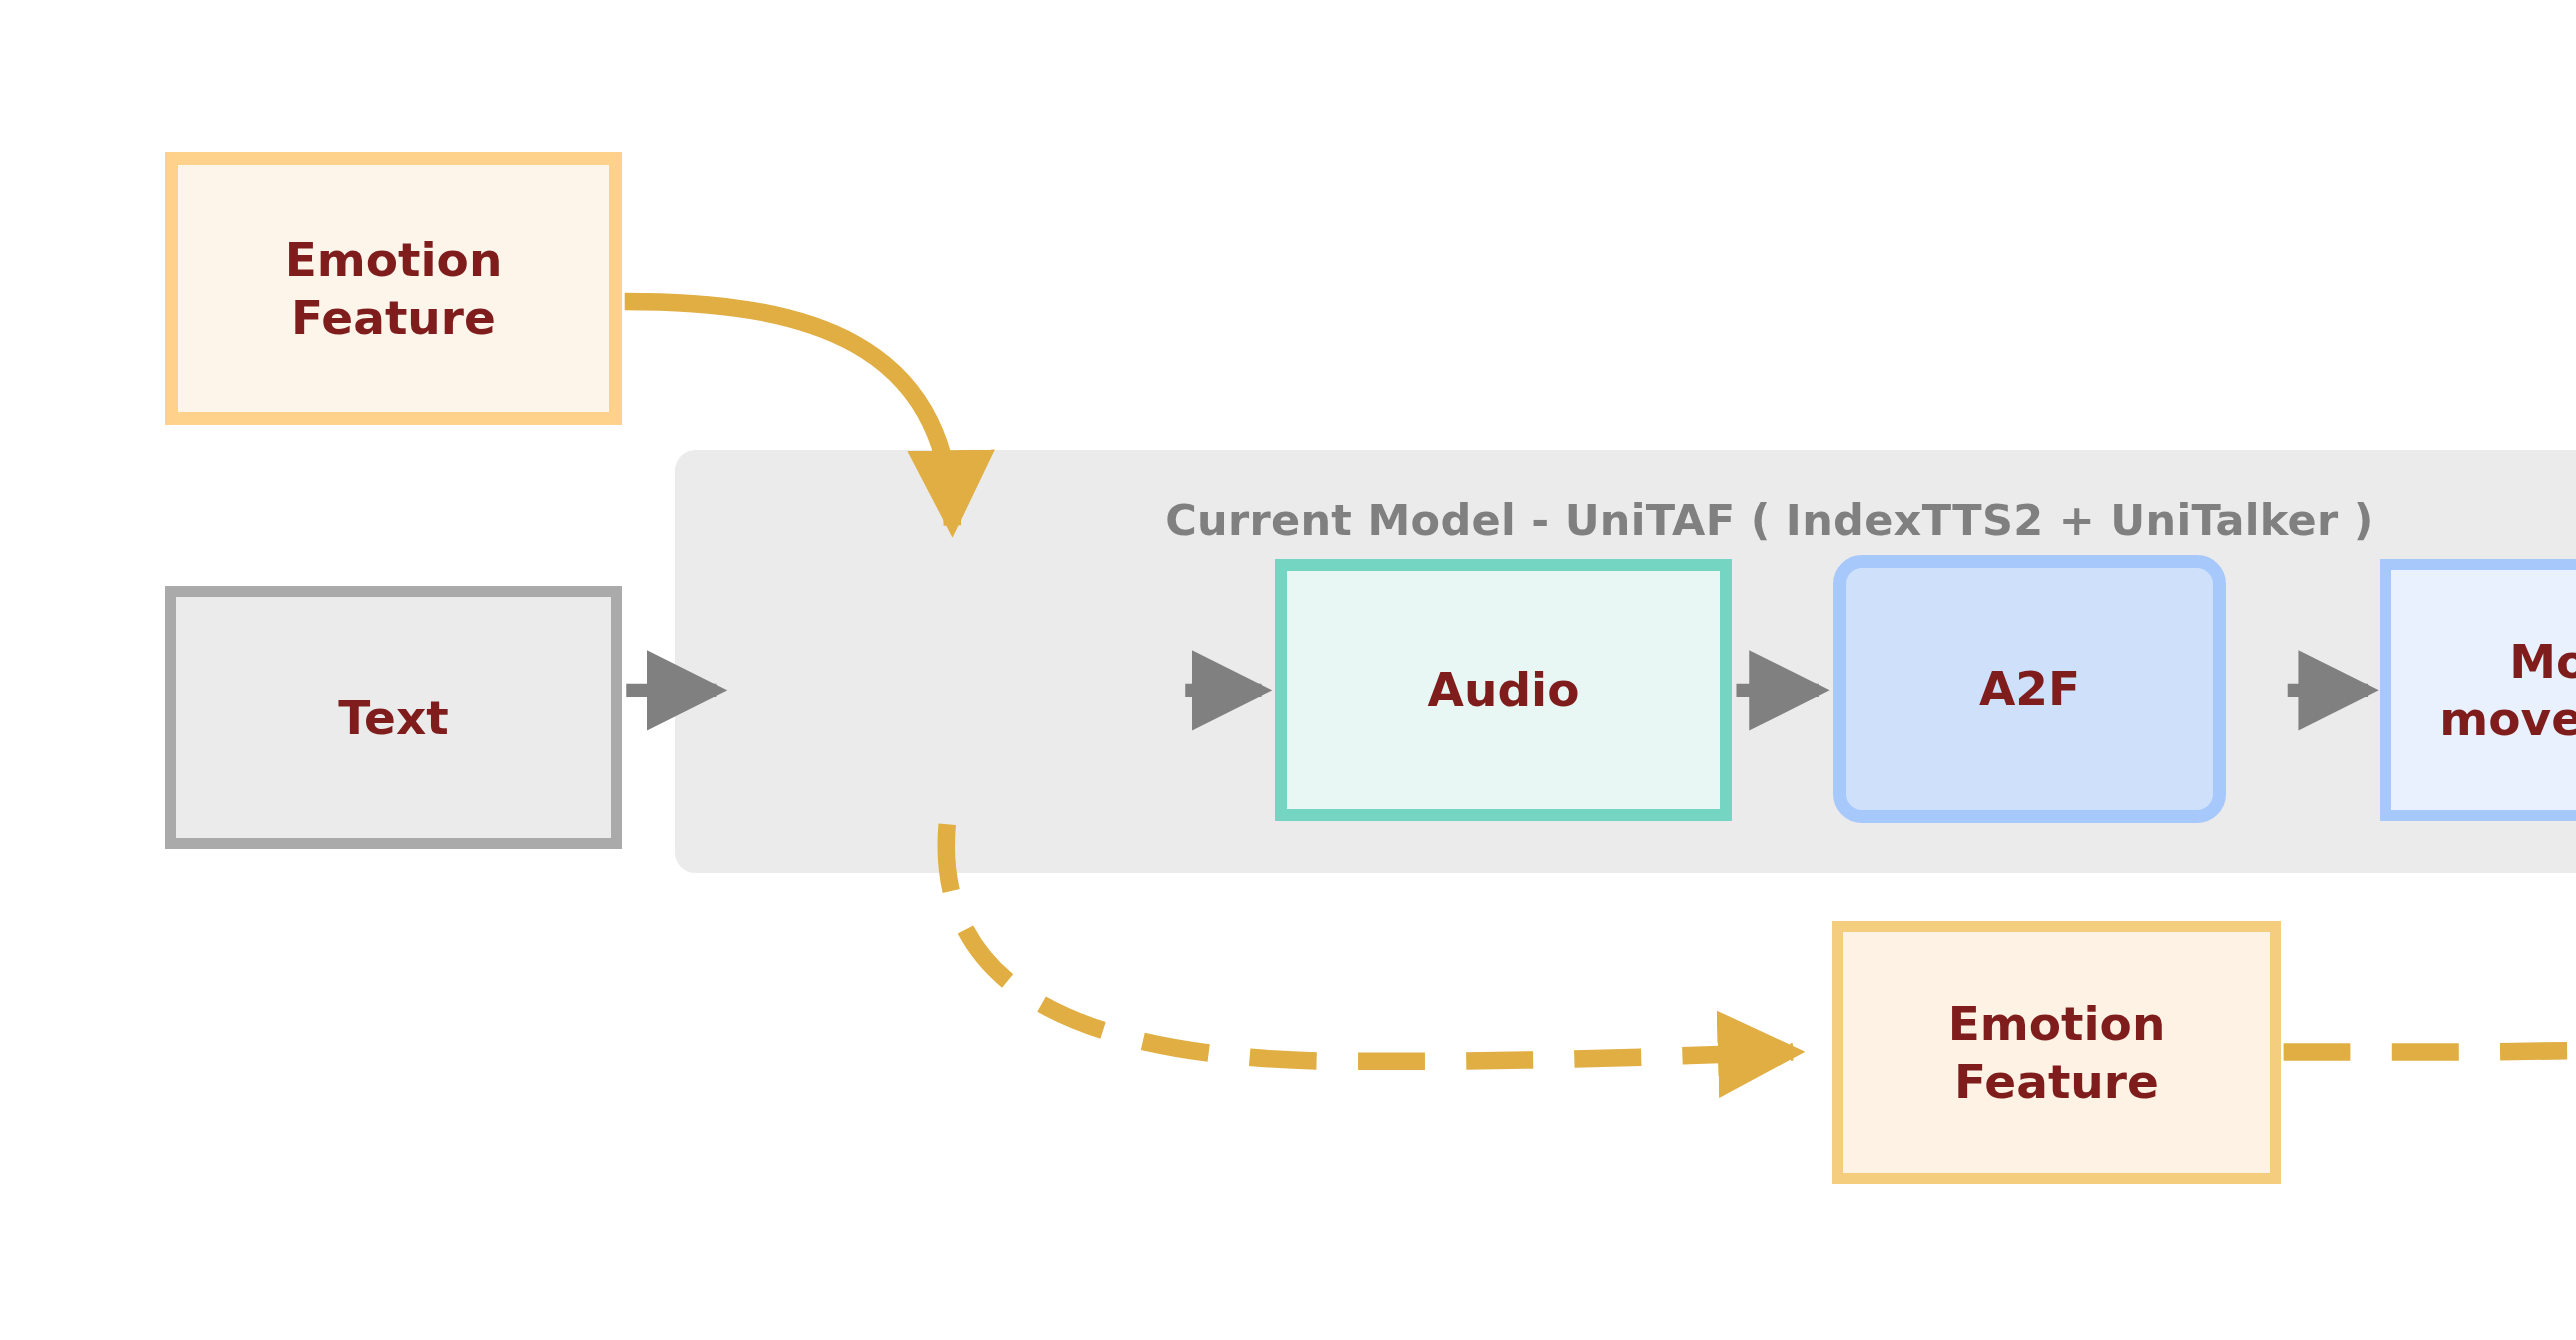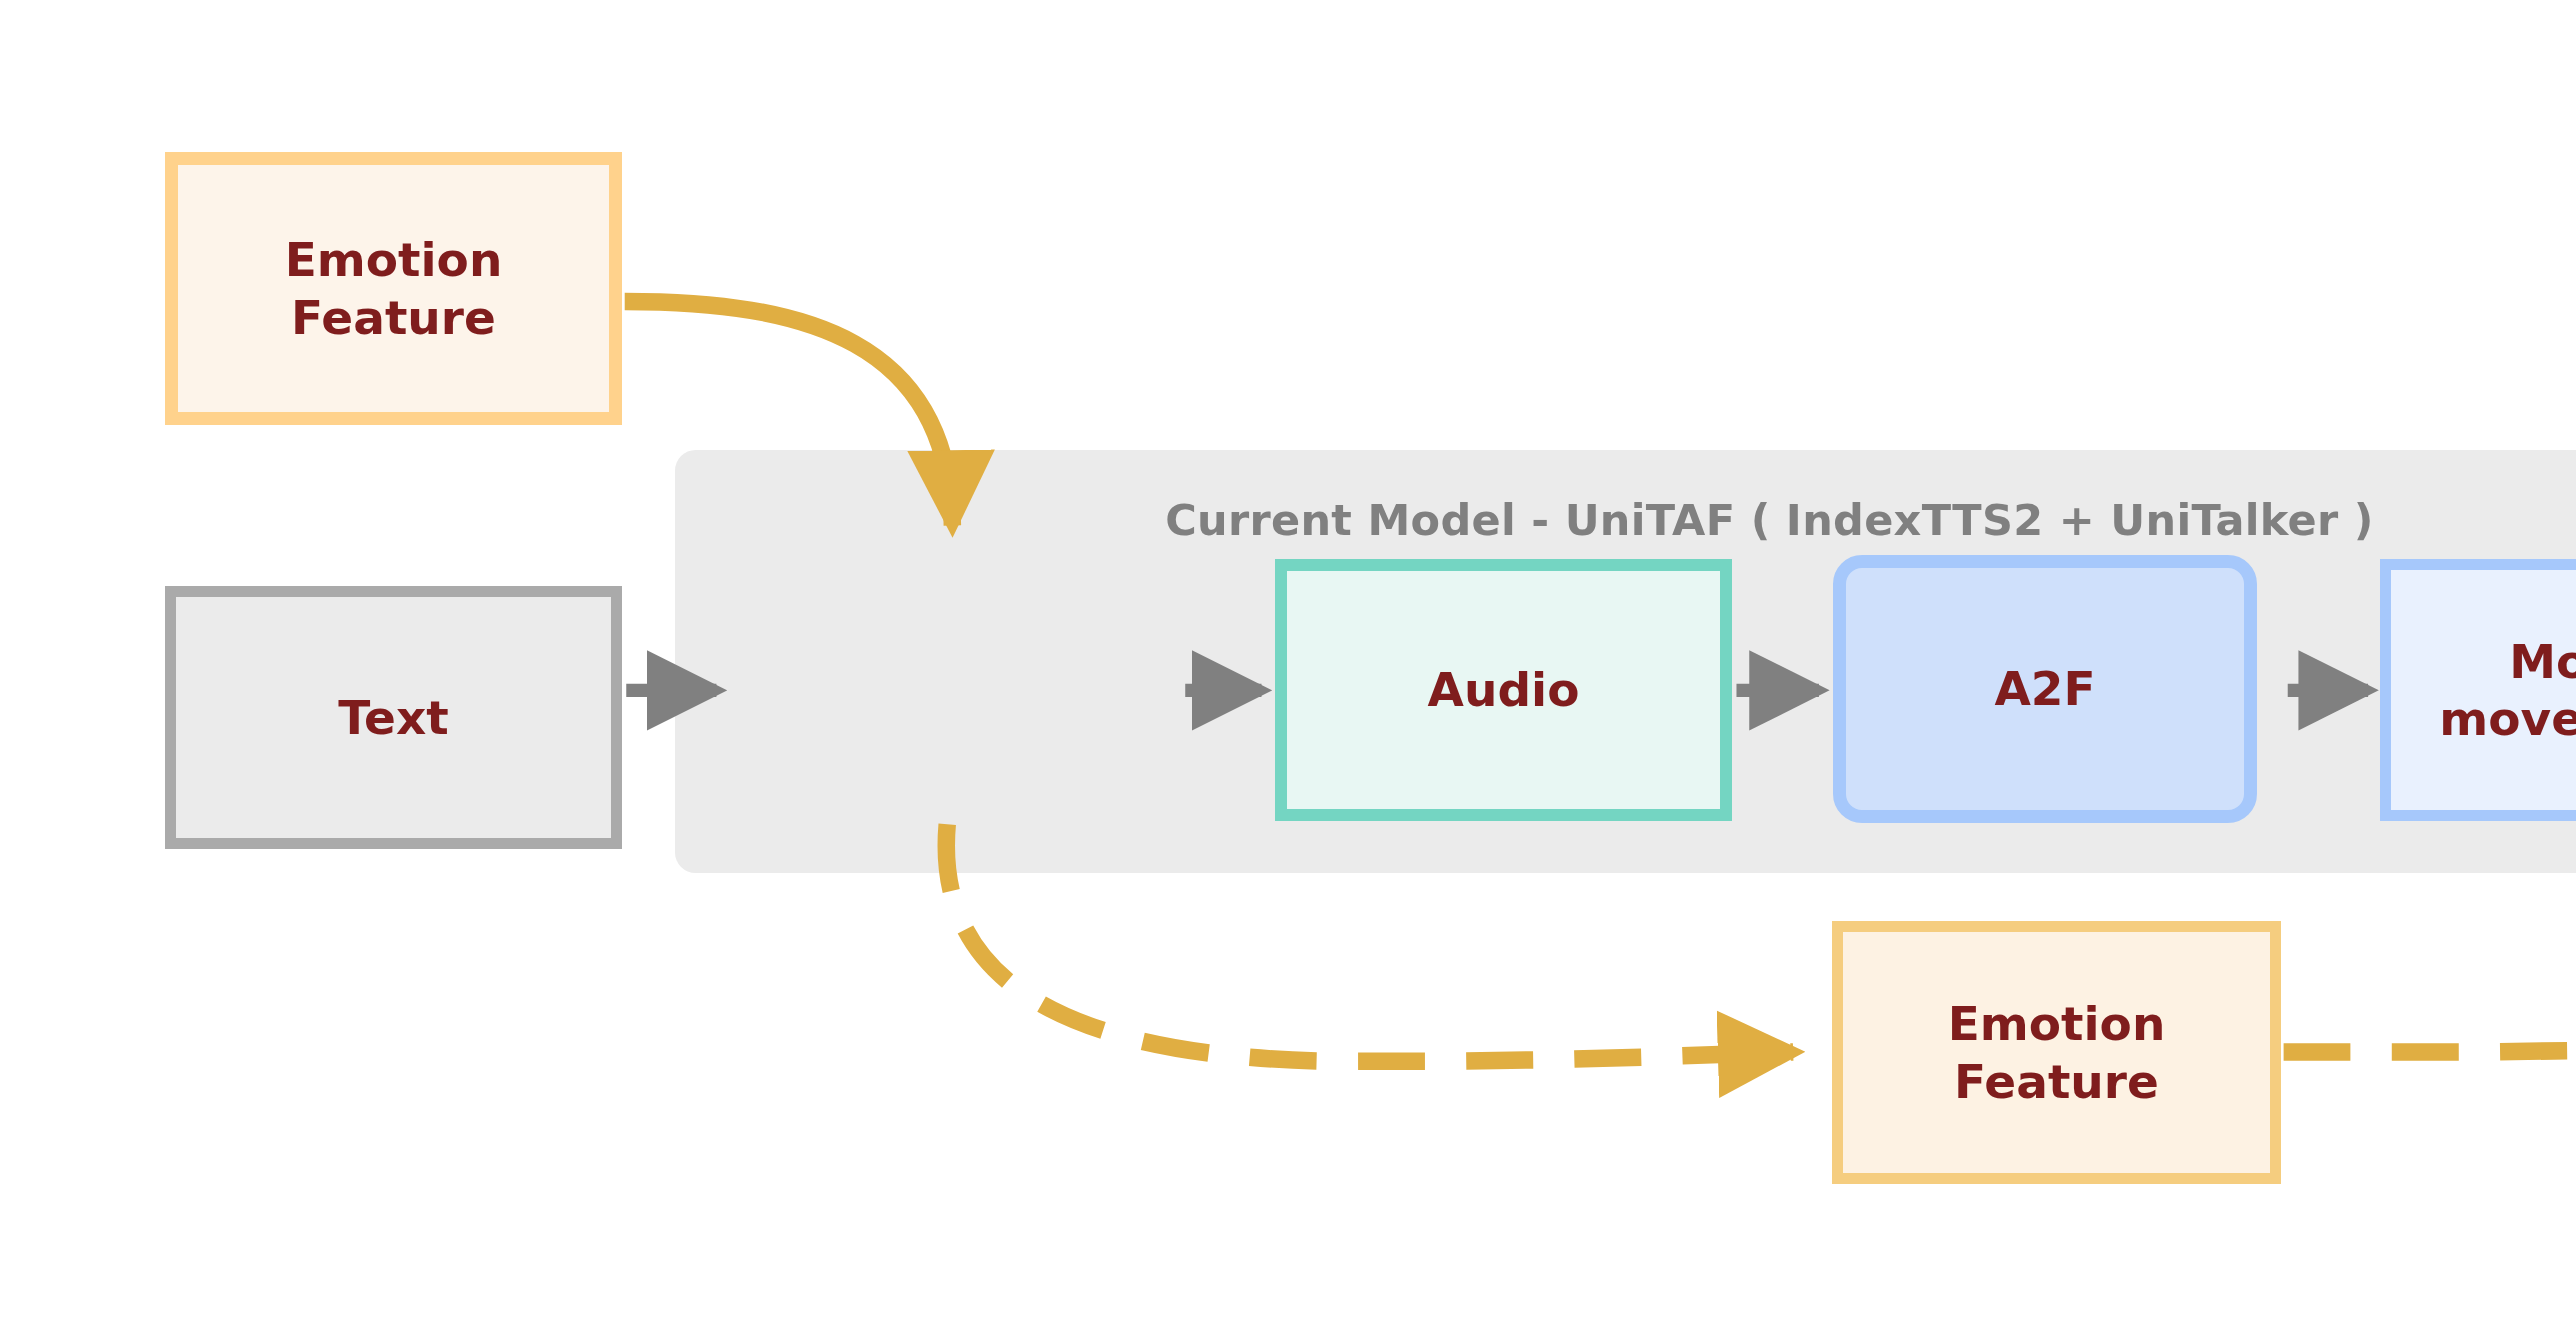--- a/index.html
+++ b/index.html
@@ -90,7 +90,7 @@
     text-align: right;
   }
   #node-a2f {
-    left: 1833px; top: 555px; width: 424px; height: 268px;
+    left: 1833px; top: 555px; width: 393px; height: 268px;
     background: #cfe0fb;
     border: 13.4px solid #a6c8fb;
     border-radius: 29px;

